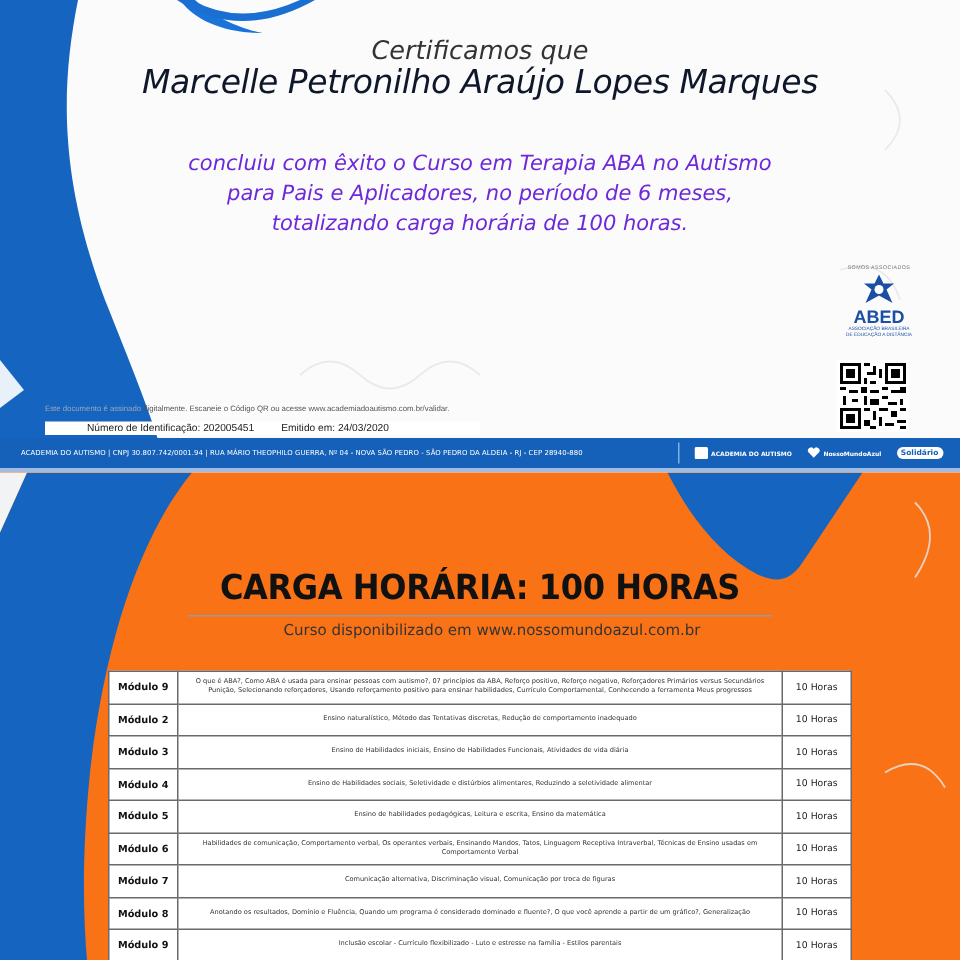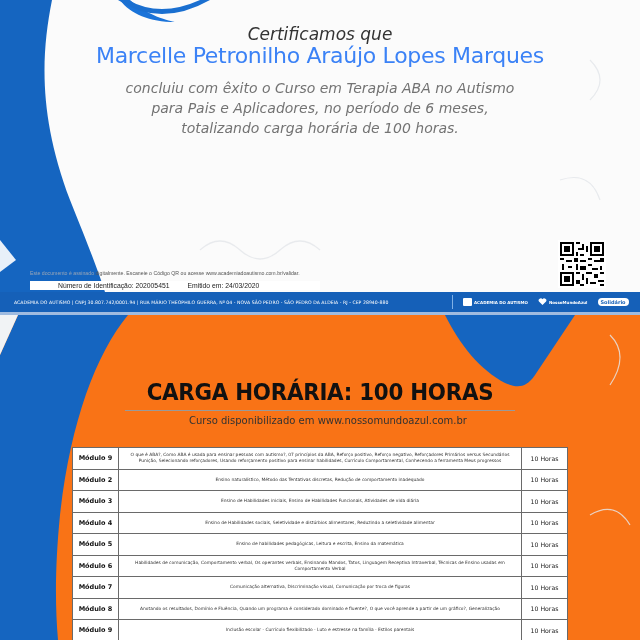--- a/index.html
+++ b/index.html
@@ -15,7 +15,7 @@
   .center { position: absolute; left: 0; width: 640px; text-align: center; }
 
   .cert-intro { top: 24px; font-size: 17px; font-style: italic; color: #333; font-family: "DejaVu Sans", sans-serif; }
-  .cert-name { top: 43px; font-size: 22px; color: #3b82f6; font-family: "DejaVu Sans", sans-serif; letter-spacing: -0.3px; }
+  .cert-name { top: 43px; font-size: 22px; color: #0f172a; font-family: "DejaVu Sans", sans-serif; letter-spacing: -0.3px; font-style: italic; }
   .cert-body { top: 78px; font-size: 14px; line-height: 20px; font-style: italic; color: #737373; }
 
   .sig { position: absolute; text-align: center; font-family: "Liberation Sans", sans-serif; font-size: 7.2px; line-height: 8.5px; color: #222; }

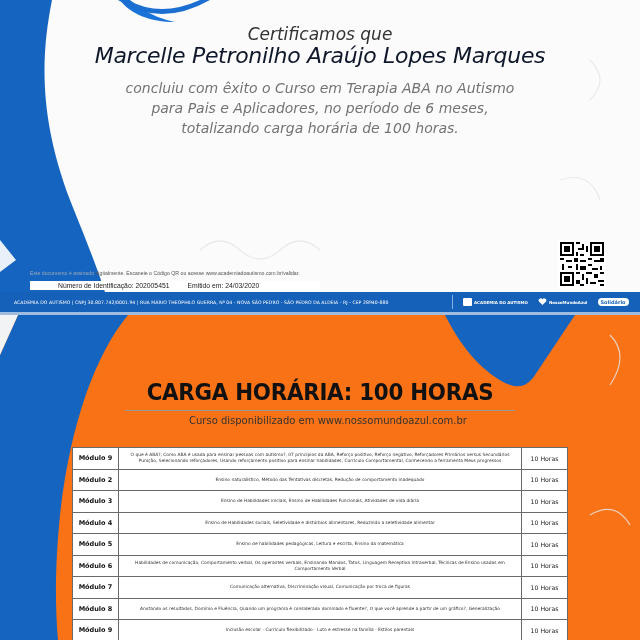--- a/index.html
+++ b/index.html
@@ -16,7 +16,7 @@
 
   .cert-intro { top: 24px; font-size: 17px; font-style: italic; color: #333; font-family: "DejaVu Sans", sans-serif; }
   .cert-name { top: 43px; font-size: 22px; color: #0f172a; font-family: "DejaVu Sans", sans-serif; letter-spacing: -0.3px; font-style: italic; }
-  .cert-body { top: 78px; font-size: 14px; line-height: 20px; font-style: italic; color: #737373; }
+  .cert-body { top: 99px; font-size: 14px; line-height: 20px; font-style: italic; color: #6d28d9; }
 
   .sig { position: absolute; text-align: center; font-family: "Liberation Sans", sans-serif; font-size: 7.2px; line-height: 8.5px; color: #222; }
   .sig .n { font-weight: bold; }

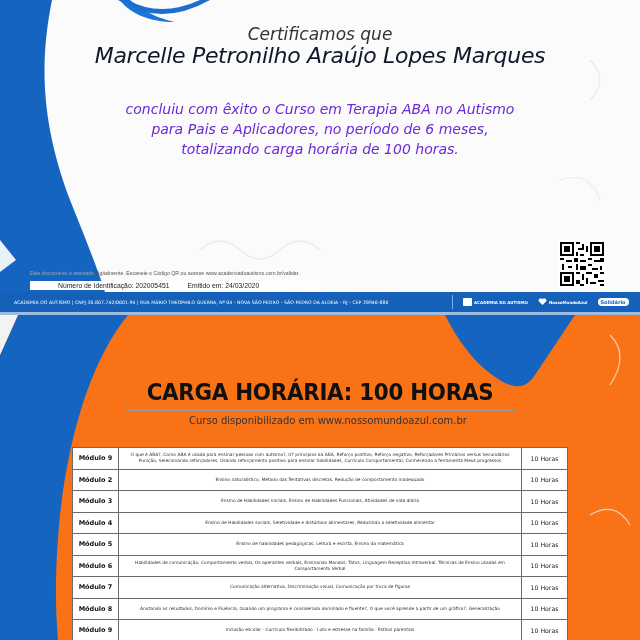--- a/index.html
+++ b/index.html
@@ -84,6 +84,16 @@
 
 
 
+  <div class="abed">
+    <div class="sm">SOMOS ASSOCIADOS</div>
+    <svg width="24" height="22" viewBox="0 0 24 22" style="display:block;margin:2px auto 1px;">
+      <path d="M12 1 L15 7 L22 7 L17 11 L21 20 L12 15 L3 20 L7 11 L2 7 L9 7 Z" fill="#1a4fa3"></path>
+      <circle cx="12" cy="11" r="3" fill="#fff"></circle>
+    </svg>
+    <div class="big">ABED</div>
+    <div class="sub">ASSOCIAÇÃO BRASILEIRA</div>
+    <div class="sub">DE EDUCAÇÃO A DISTÂNCIA</div>
+  </div>
 
   <div class="qr">
     <svg width="44" height="44" viewBox="0 0 22 22" shape-rendering="crispEdges">

